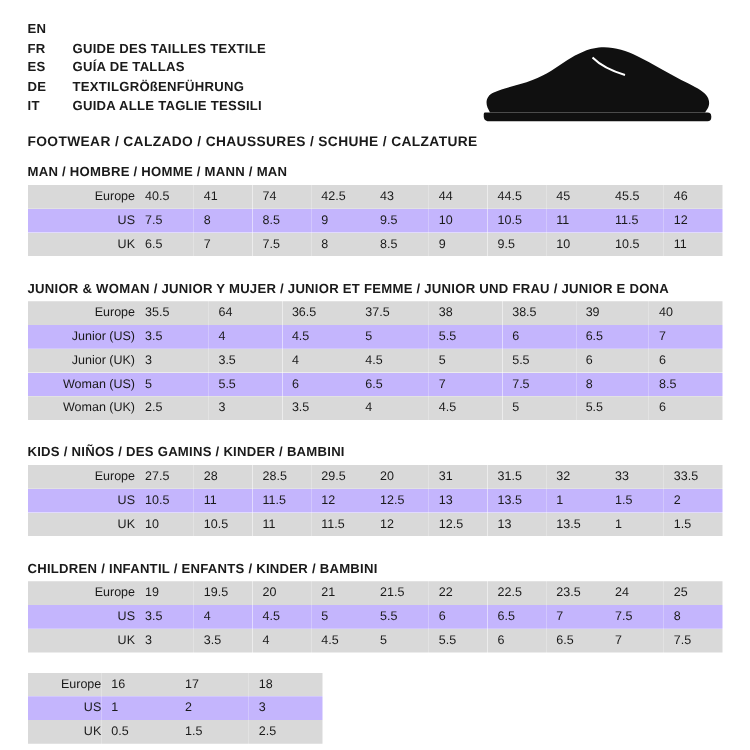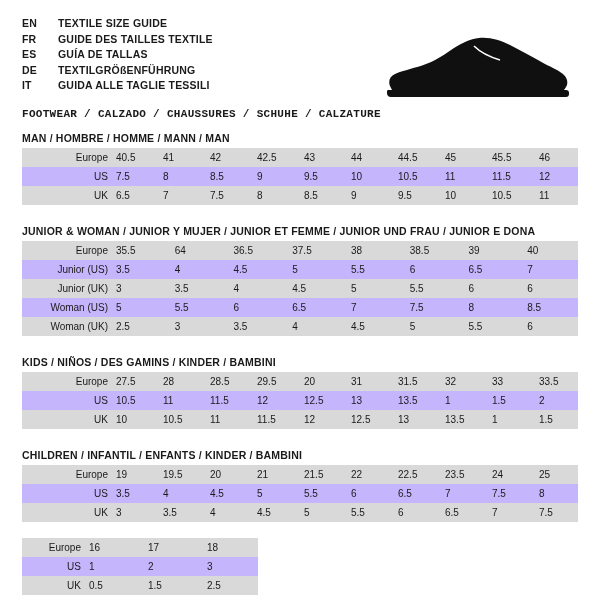--- a/index.html
+++ b/index.html
@@ -111,7 +111,6 @@
     <div class="lang-list">
       <div class="lang-row">
         <span class="lang-code">EN</span>
-        <span class="lang-title">TEXTILE SIZE GUIDE</span>
       </div>
       <div class="lang-row">
         <span class="lang-code">FR</span>

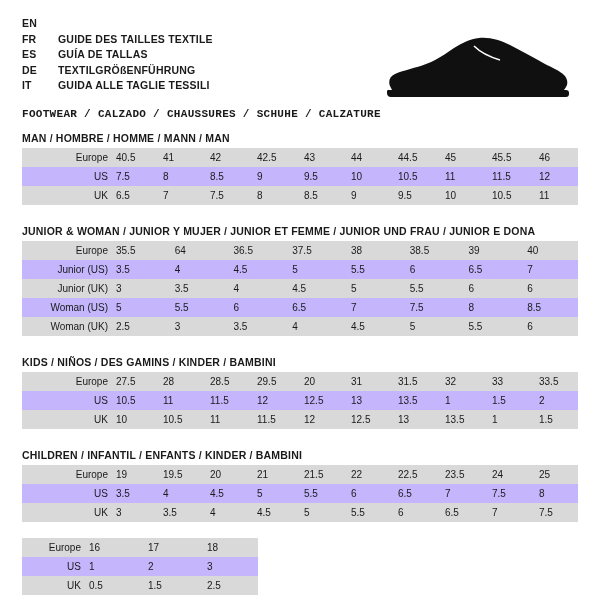--- a/index.html
+++ b/index.html
@@ -51,7 +51,6 @@
     font-size: 11px;
     font-weight: bold;
     letter-spacing: 0.3px;
-    font-family: Liberation Mono, monospace;
   }
 
   

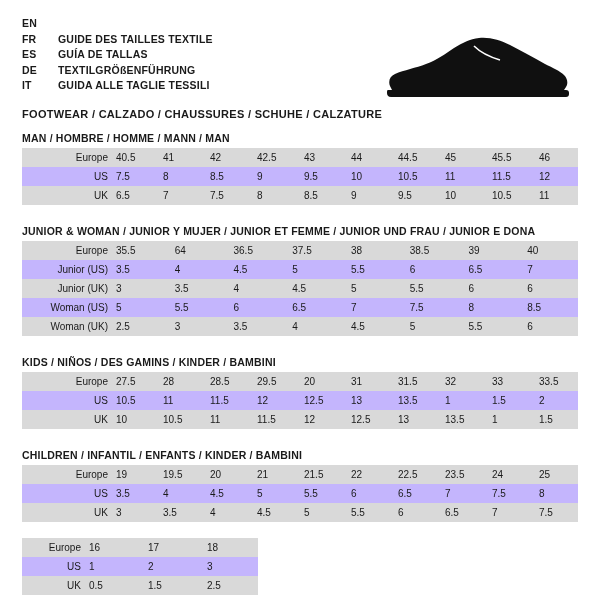--- a/index.html
+++ b/index.html
@@ -149,7 +149,7 @@
           <td class="label">Europe</td>
           <td>40.5</td>
           <td>41</td>
-          <td>42</td>
+          <td>74</td>
           <td>42.5</td>
           <td>43</td>
           <td>44</td>

